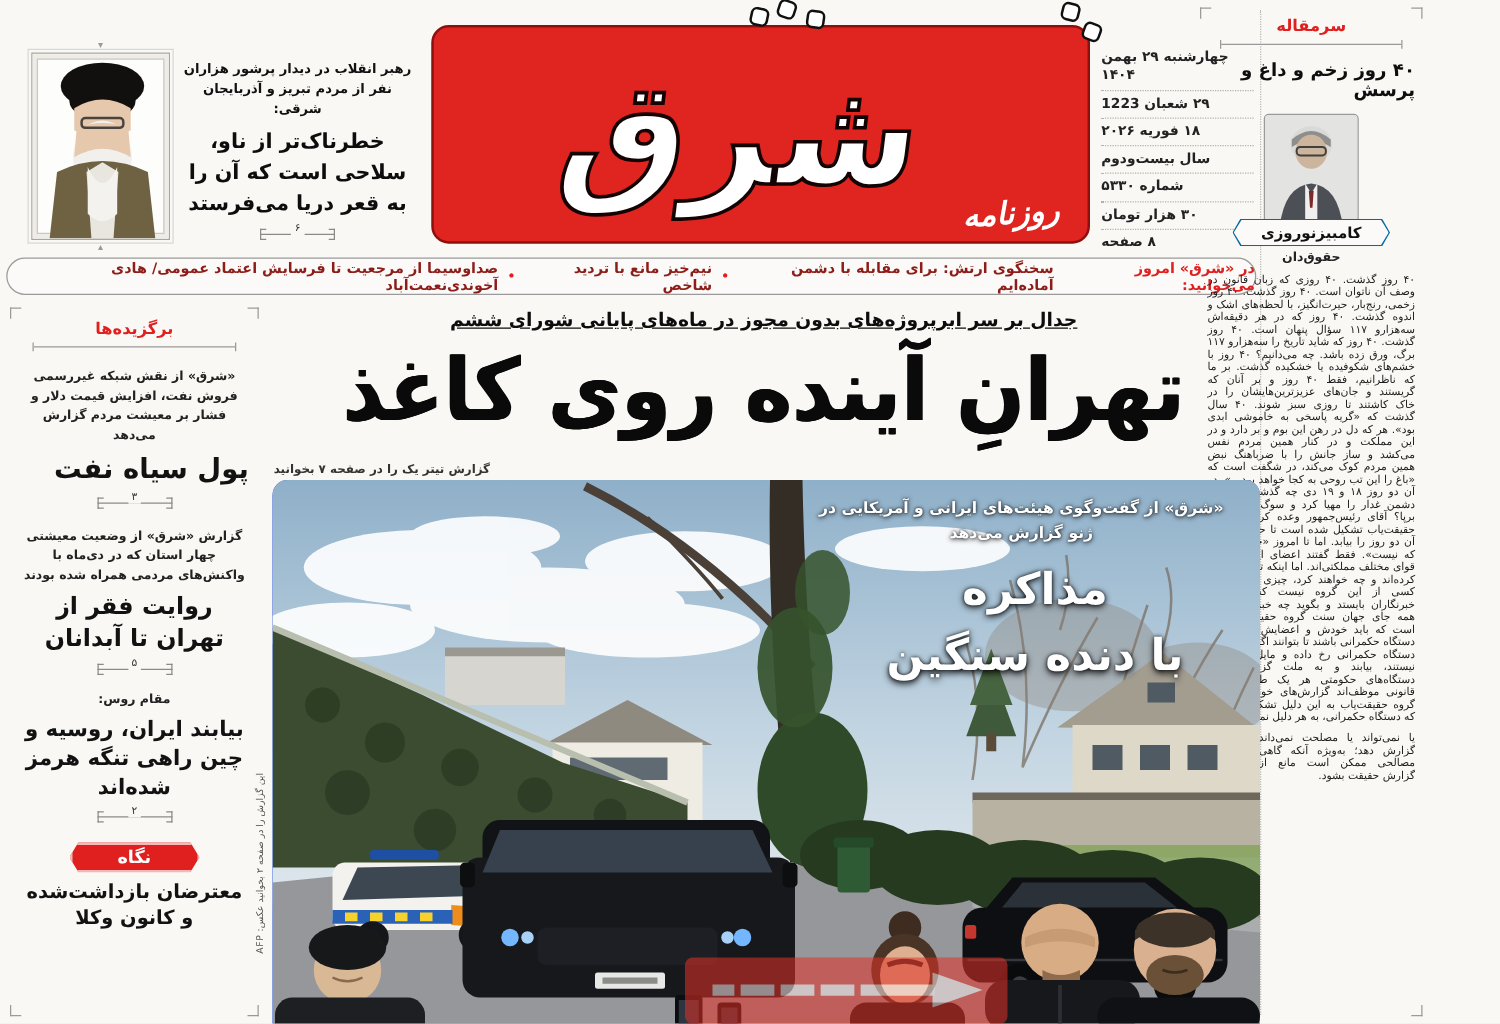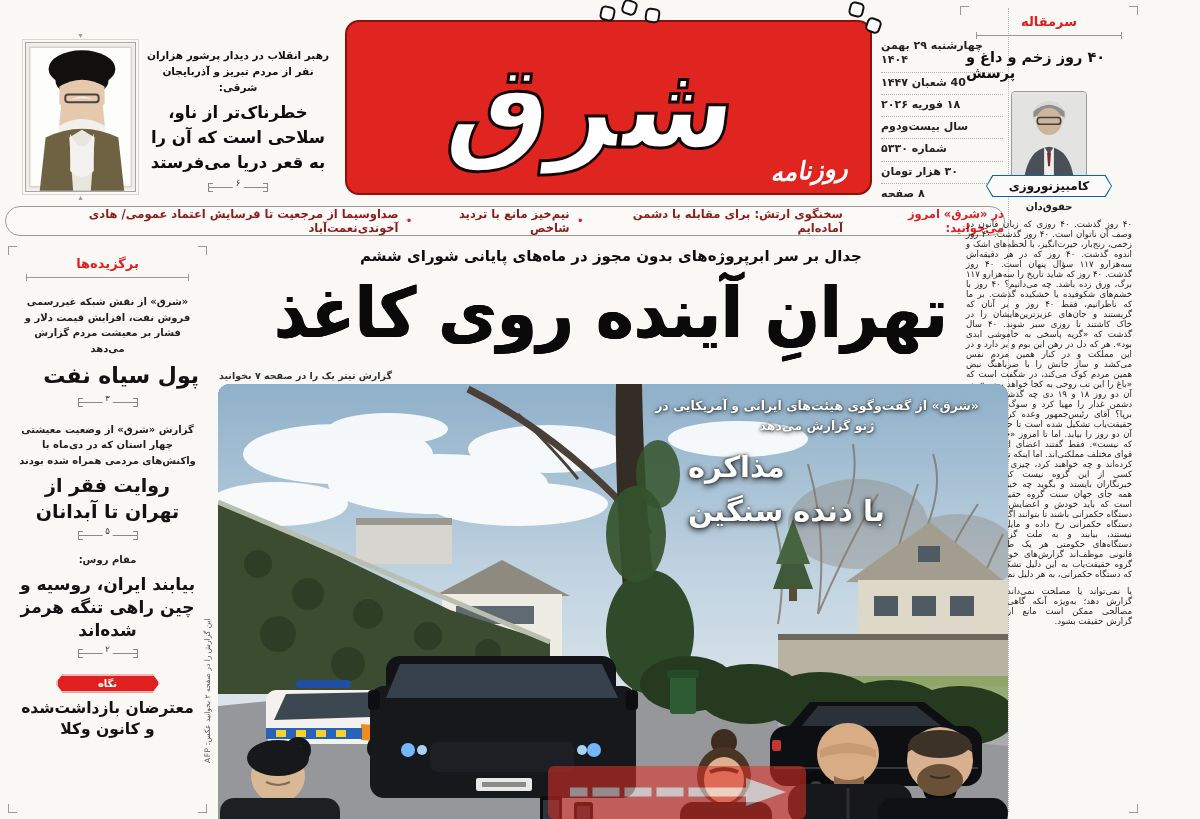--- a/index.html
+++ b/index.html
@@ -73,7 +73,7 @@
   
   .vsep { position:absolute; left:1008px; top:8px; height:804px; border-left:1px dotted #bcbab5; }
   .editorial { position:absolute; left:960px; top:6px; width:178px; height:807px; padding:8px 6px; direction:rtl; }
-  .ed-title { text-align:left; font-size:14.5px; font-weight:bold; margin-top:10px; color:#0e0e0e; }
+  .ed-title { text-align:right; font-size:14.5px; font-weight:bold; margin-top:10px; color:#0e0e0e; }
   .ed-photo { width:76px; height:92px; margin:10px auto 0 auto; border:1px solid #9a9a9a;
               border-radius:4px; overflow:hidden; background:#e8e8e8; }
   .ed-photo svg { display:block; width:100%; height:100%; }

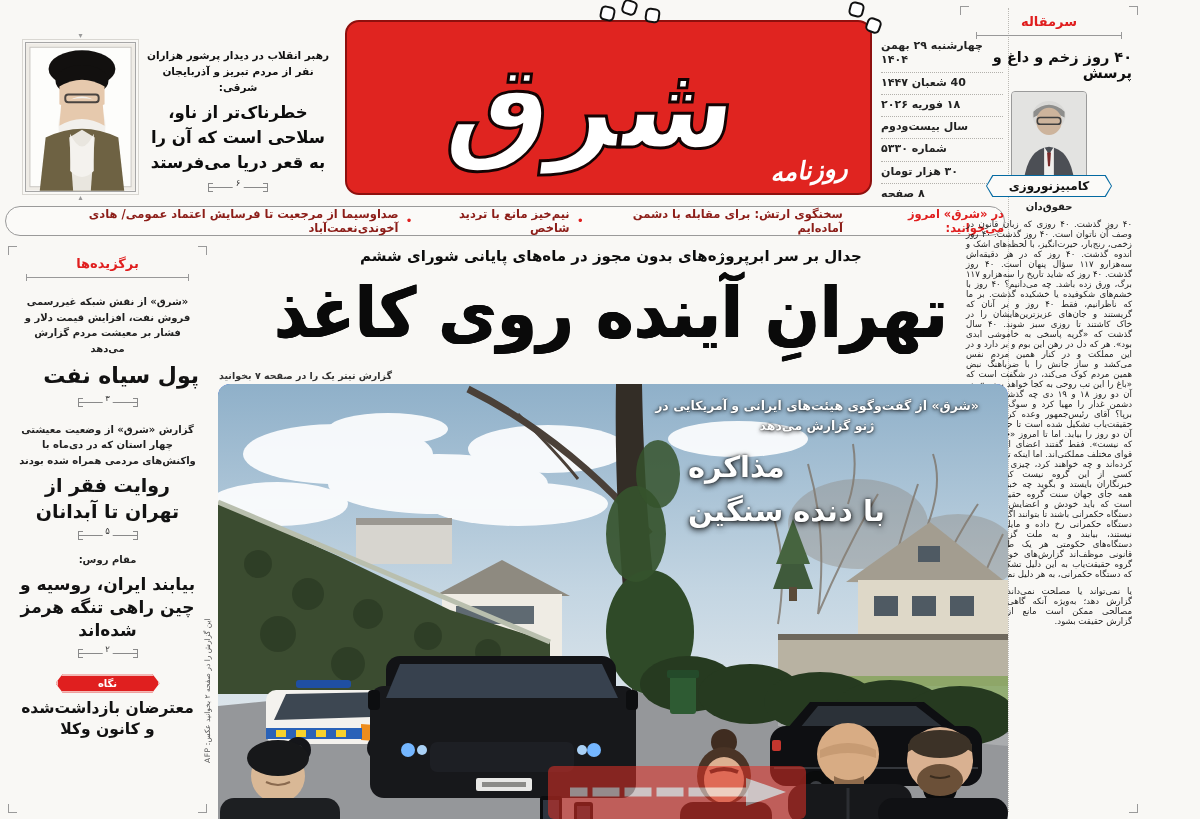--- a/index.html
+++ b/index.html
@@ -158,7 +158,7 @@
 
   <div class="dateline">
     <div class="row">چهارشنبه ۲۹ بهمن ۱۴۰۴</div>
-    <div class="row">40 شعبان ۱۴۴۷</div>
+    <div class="row">۲۹ شعبان 1223</div>
     <div class="row">۱۸ فوریه ۲۰۲۶</div>
     <div class="row">سال بیست‌ودوم</div>
     <div class="row">شماره ۵۳۳۰</div>

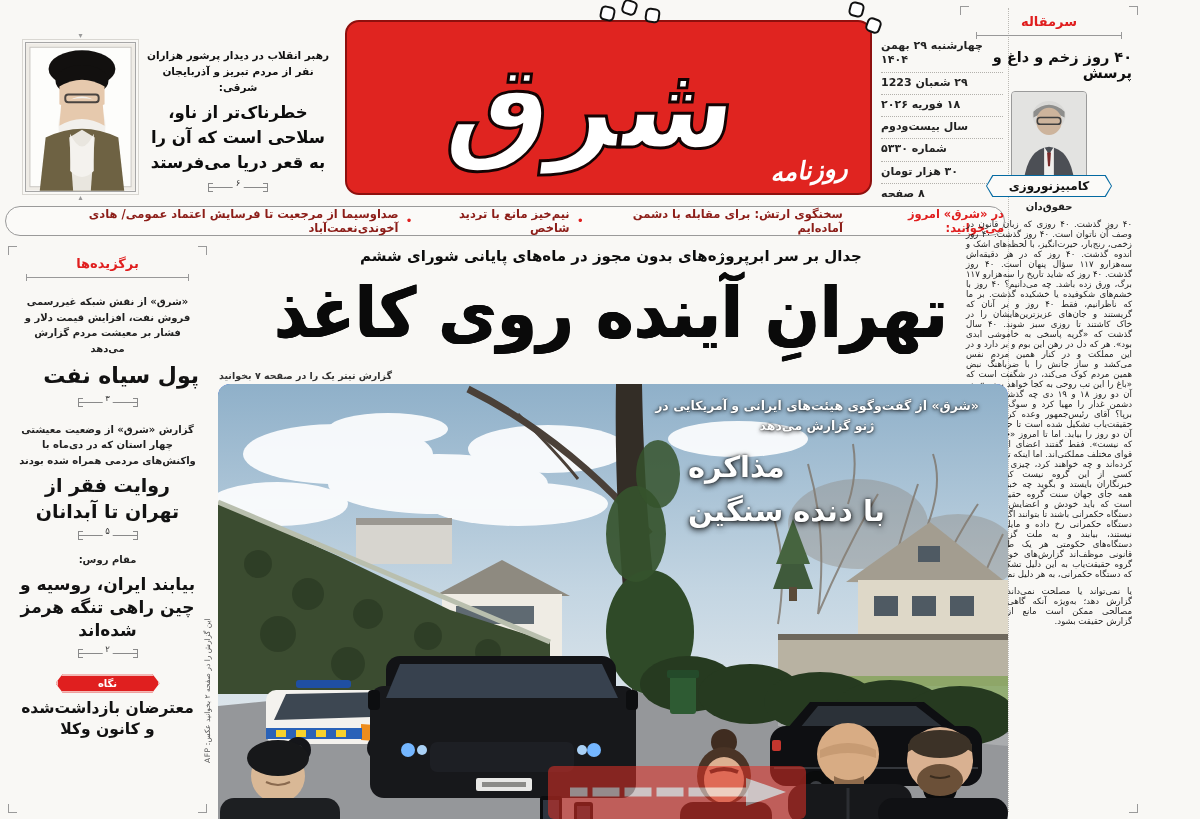--- a/index.html
+++ b/index.html
@@ -92,7 +92,7 @@
   .cont-page { text-align:center; font-size:8px; font-weight:bold; color:#222; }
   
   .main-kicker { position:absolute; left:215px; top:247px; width:792px; text-align:center;
-                 font-size:15px; font-weight:bold; color:#0d0d0d; }
+                 font-size:15px; font-weight:bold; color:#0d0d0d;text-decoration:underline; }
   .main-headline { position:absolute; left:215px; top:258px; width:792px; text-align:center;
                    font-size:64px; font-weight:bold; color:#0a0a0a; line-height:110px;
                    transform:scaleY(1.08); letter-spacing:-1px;

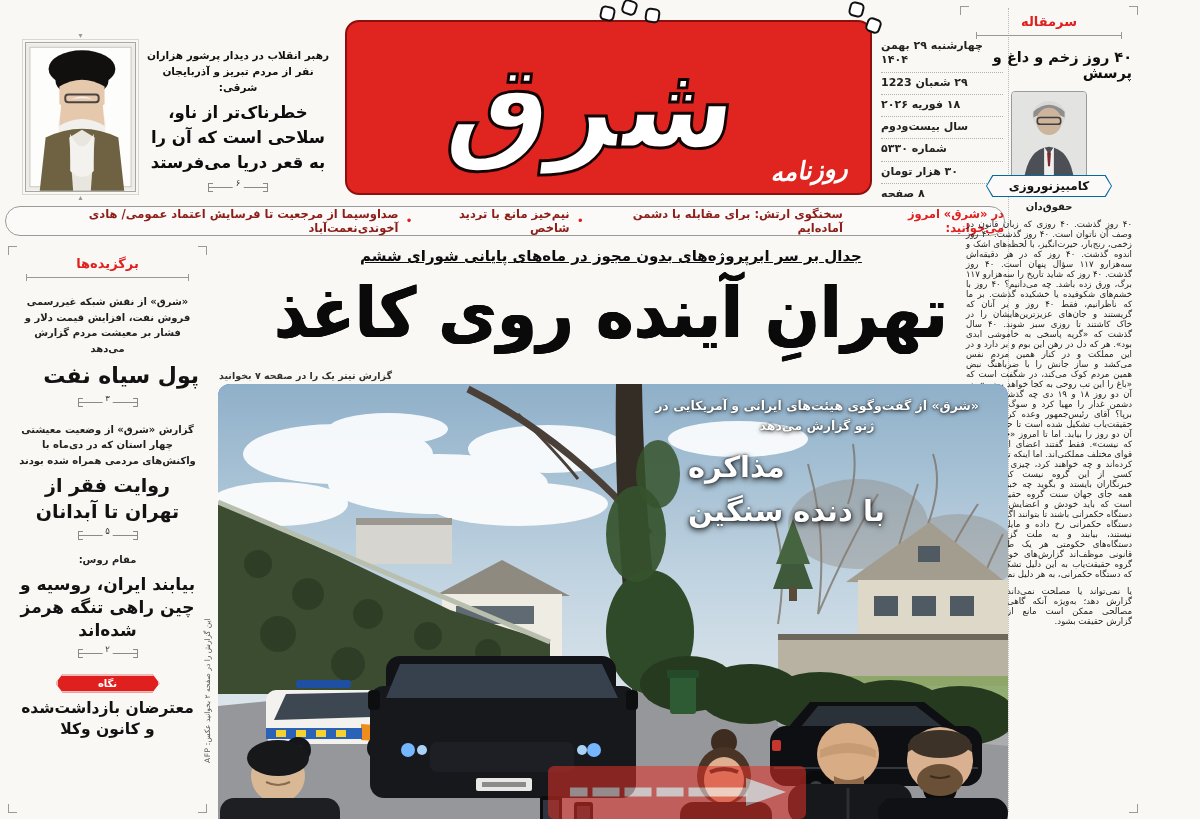--- a/index.html
+++ b/index.html
@@ -105,8 +105,8 @@
   .ph-kicker { position:absolute; right:26px; top:12px; width:330px; text-align:center; color:#fff;
                font-size:12.5px; font-weight:bold; line-height:1.6;
                text-shadow:0 1px 4px rgba(0,0,0,.85), 0 0 2px rgba(0,0,0,.7); }
-  .ph-headline { position:absolute; right:40px; top:62px; width:280px; text-align:left; color:#fff;
-                 font-size:29px; font-weight:bold; line-height:1.5;
+  .ph-headline { position:absolute; right:40px; top:62px; width:280px; text-align:center; color:#fff;
+                 font-size:35px; font-weight:bold; line-height:1.5;
                  text-shadow:0 2px 6px rgba(0,0,0,.9), 0 0 3px rgba(0,0,0,.8); }
   .photo-caption { position:absolute; left:203px; top:618px; height:200px; font-size:7.5px; color:#555;
                    writing-mode:vertical-rl; transform:rotate(180deg); letter-spacing:.5px; white-space:nowrap; }

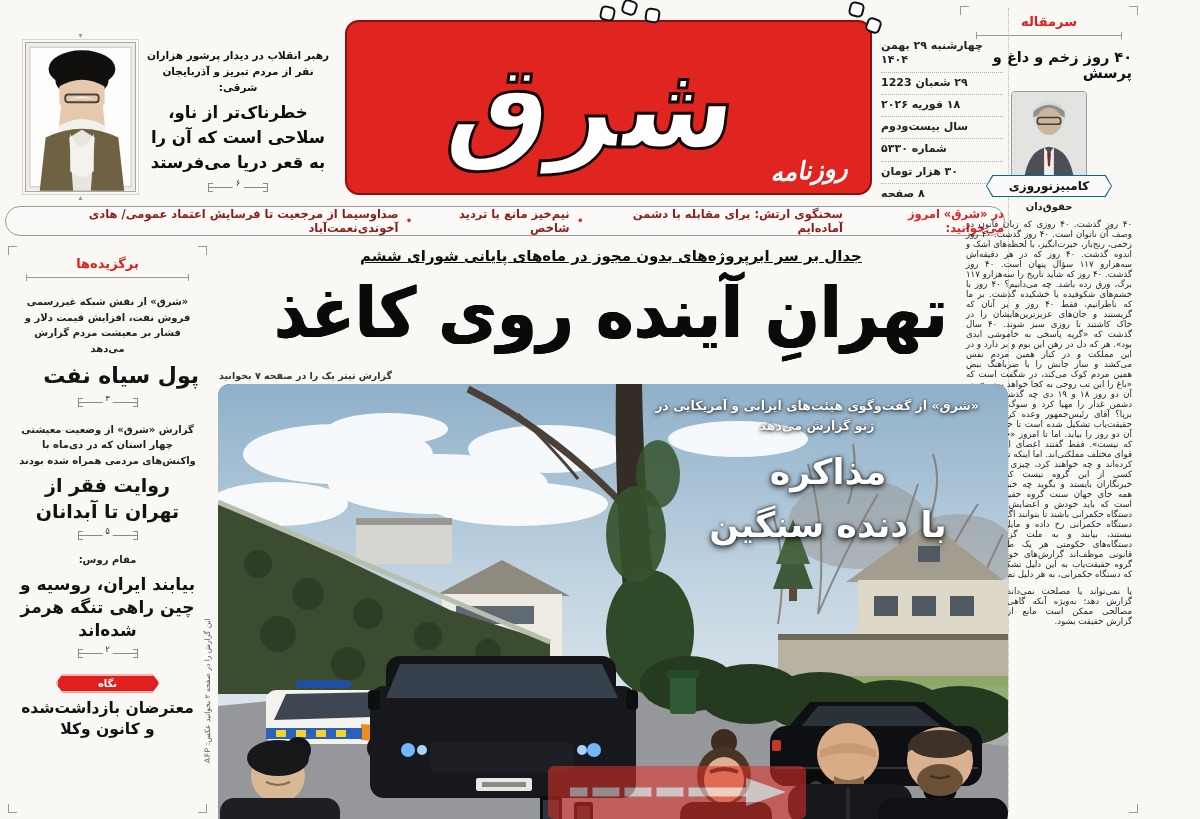--- a/index.html
+++ b/index.html
@@ -67,7 +67,7 @@
   .sb-title.t4 { font-size:17px; }
   .sb-title.t5 { font-size:15.5px; }
   .look-badge { width:104px; margin:14px auto 2px auto; background:#e01f1f; color:#fff; text-align:center;
-                font-size:10px; font-weight:bold; padding:4px 0;
+                font-size:14px; font-weight:bold; padding:4px 0;
                 clip-path:polygon(7% 0,93% 0,100% 50%,93% 100%,7% 100%,0 50%);
                 box-shadow:0 0 0 2px #f3b9b6 inset; }
   

